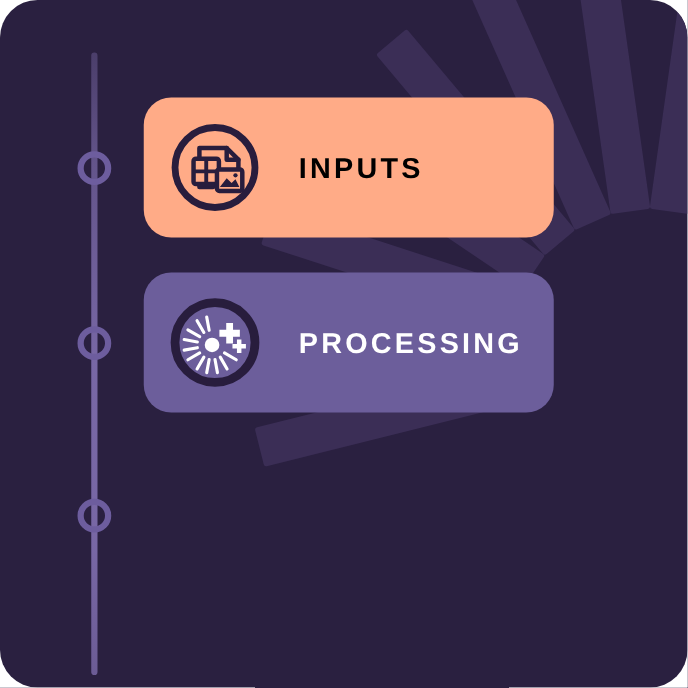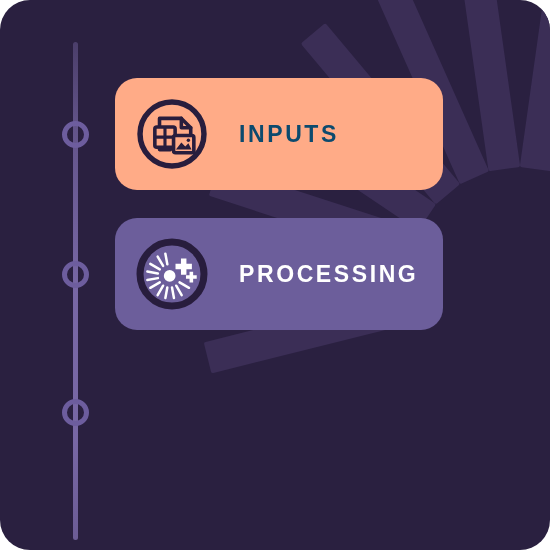--- a/index.html
+++ b/index.html
@@ -97,7 +97,7 @@
     margin-left: 28px;
     white-space: nowrap;
   }
-  #label-inputs     { color: #0c4a6e; }
+  #label-inputs     { color: #000000; }
   #label-processing { color: #ffffff; }
   #label-outputs    { color: #281d3d; }
 </style>

